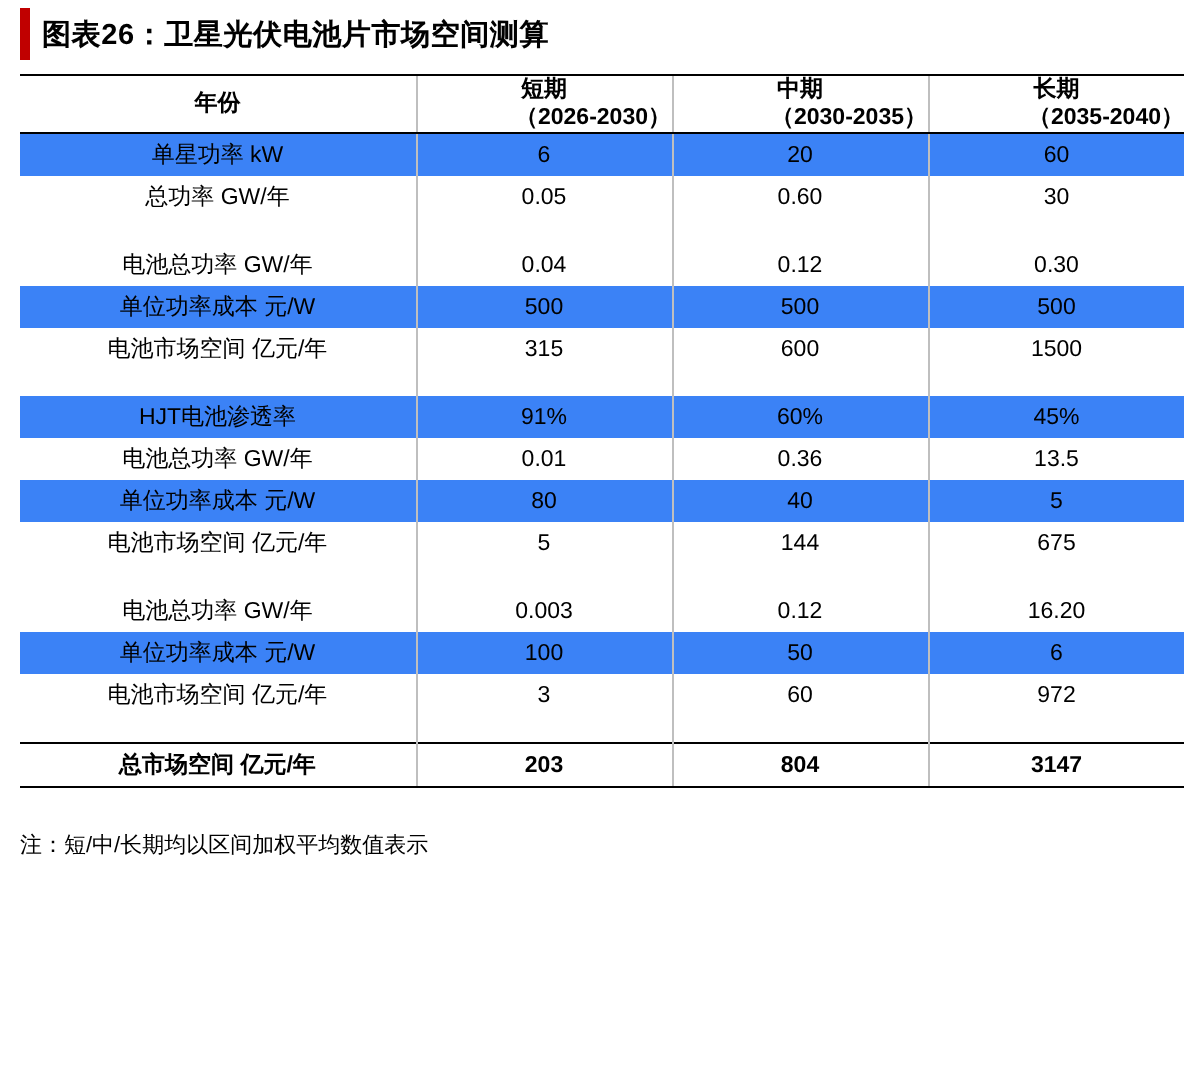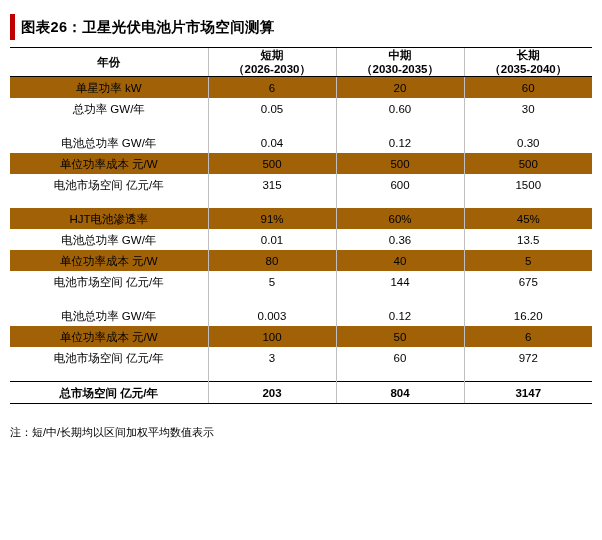--- a/index.html
+++ b/index.html
@@ -19,7 +19,7 @@
     width: 602px;
     height: 540px;
     box-sizing: border-box;
-    padding: 14px 10px 0 10px;
+    padding: 4px 10px 0 10px;
   }
   
   .title-bar {

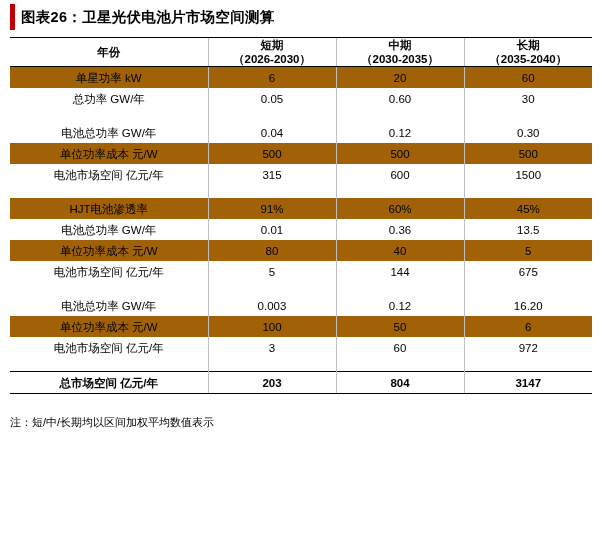--- a/index.html
+++ b/index.html
@@ -73,7 +73,7 @@
     height: auto;
   }
   .head-cell .l1 { display: block; }
-  .head-cell .l2 { display: block; }
+  .head-cell .l2 { display: block; text-align: right; }
   .vline-l { border-left: 1px solid #bfbfbf; }
   td.label {
     text-align: center;

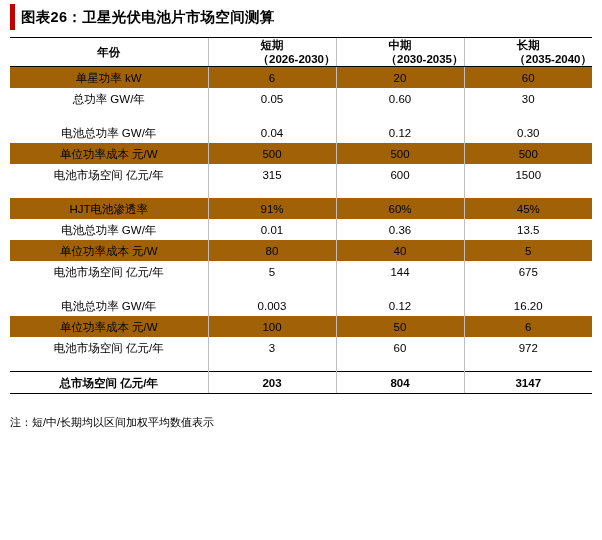--- a/index.html
+++ b/index.html
@@ -80,7 +80,7 @@
     padding-right: 0;
   }
   tr.shade td {
-    background: #a16207;
+    background: #3b82f6;
   }
   tr.blank td {
     height: 13px;

